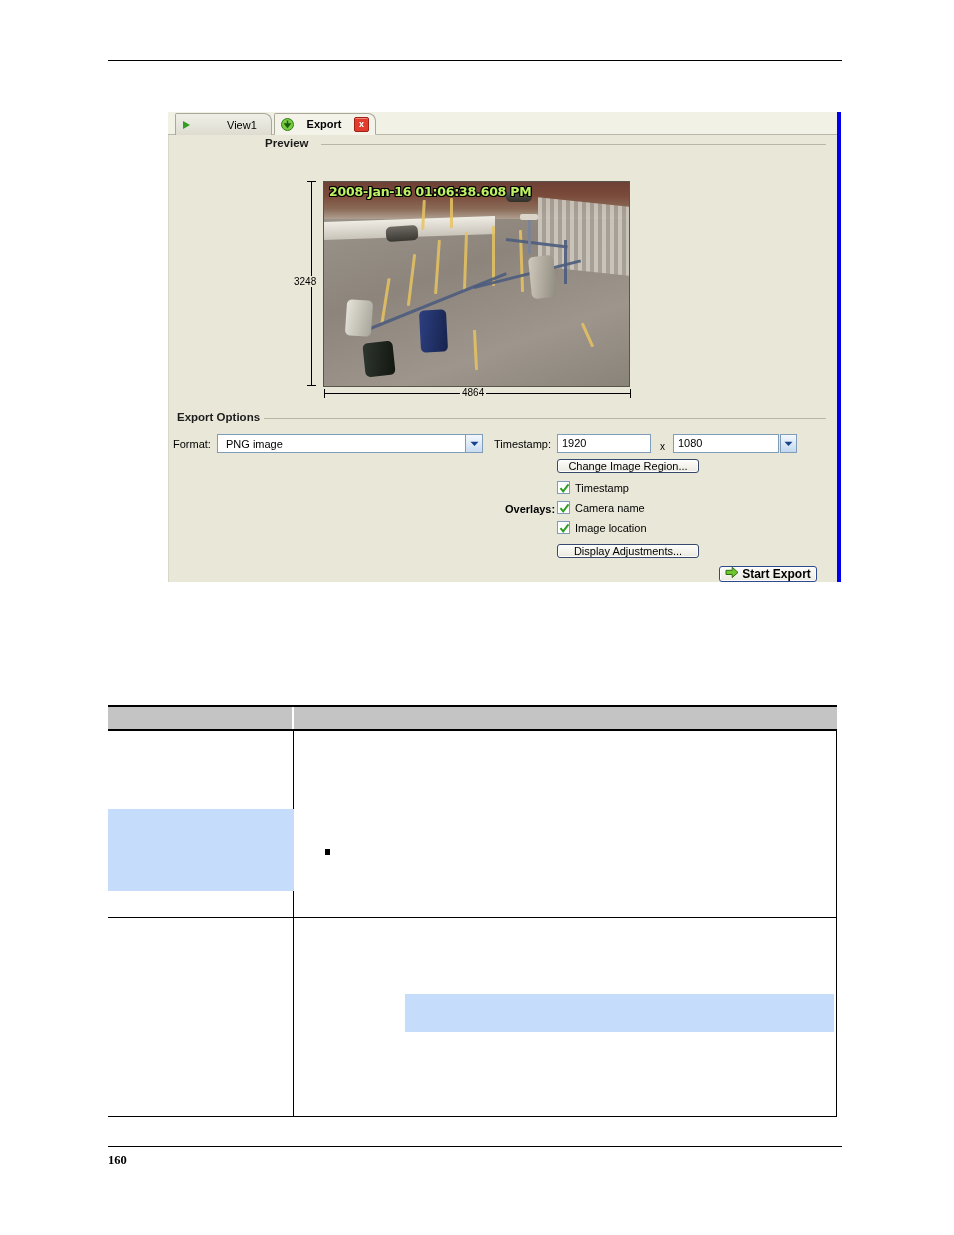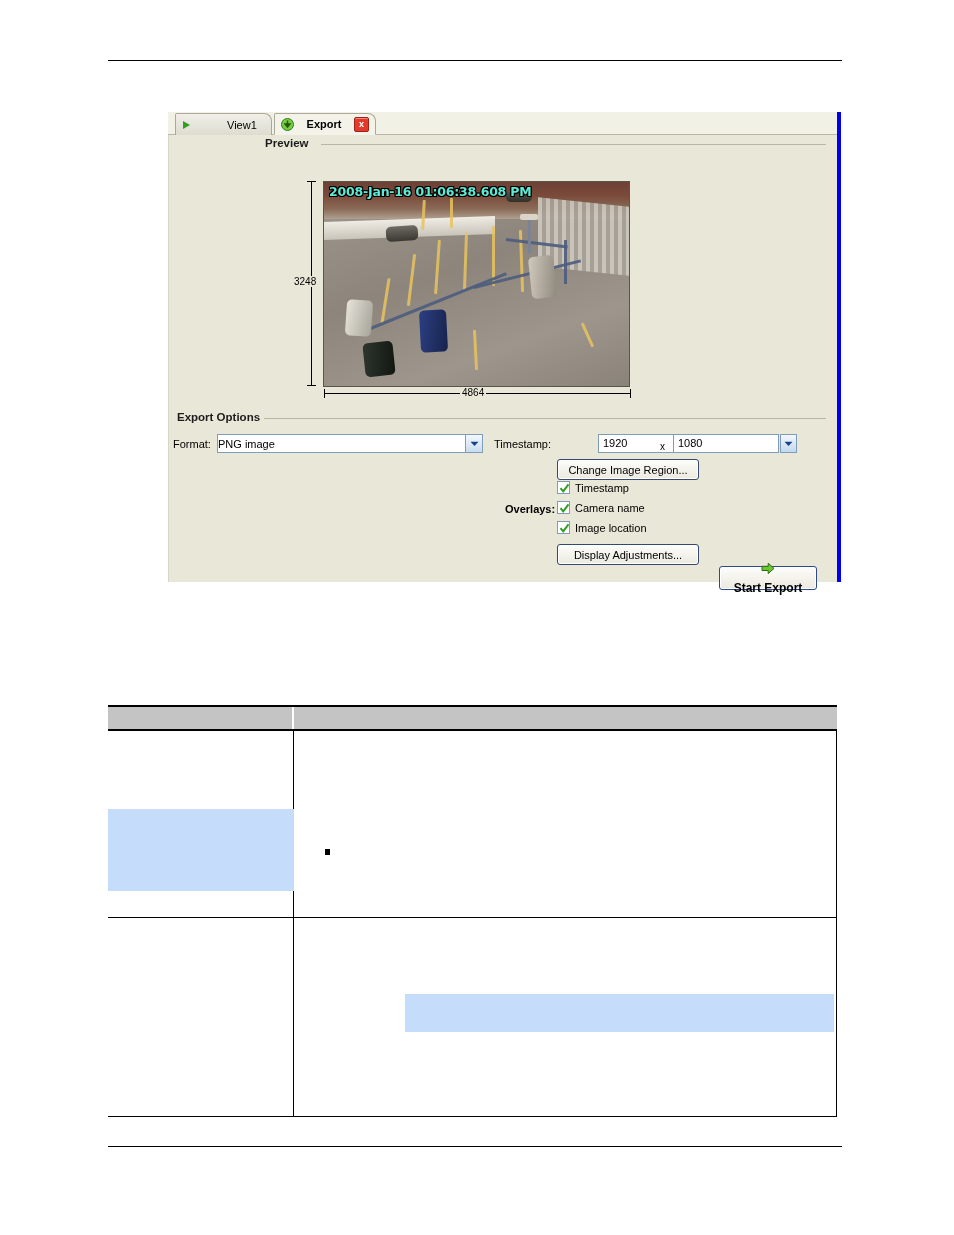--- a/index.html
+++ b/index.html
@@ -214,7 +214,7 @@
     font-family: "DejaVu Sans", sans-serif;
     font-weight: bold;
     font-size: 12.5px;
-    color: #5eead4;
+    color: #bef264;
     text-shadow: -1px 0 #000, 1px 0 #000, 0 -1px #000, 0 1px #000,
                  -1px -1px #000, 1px 1px #000, 1px -1px #000, -1px 1px #000;
     white-space: nowrap;

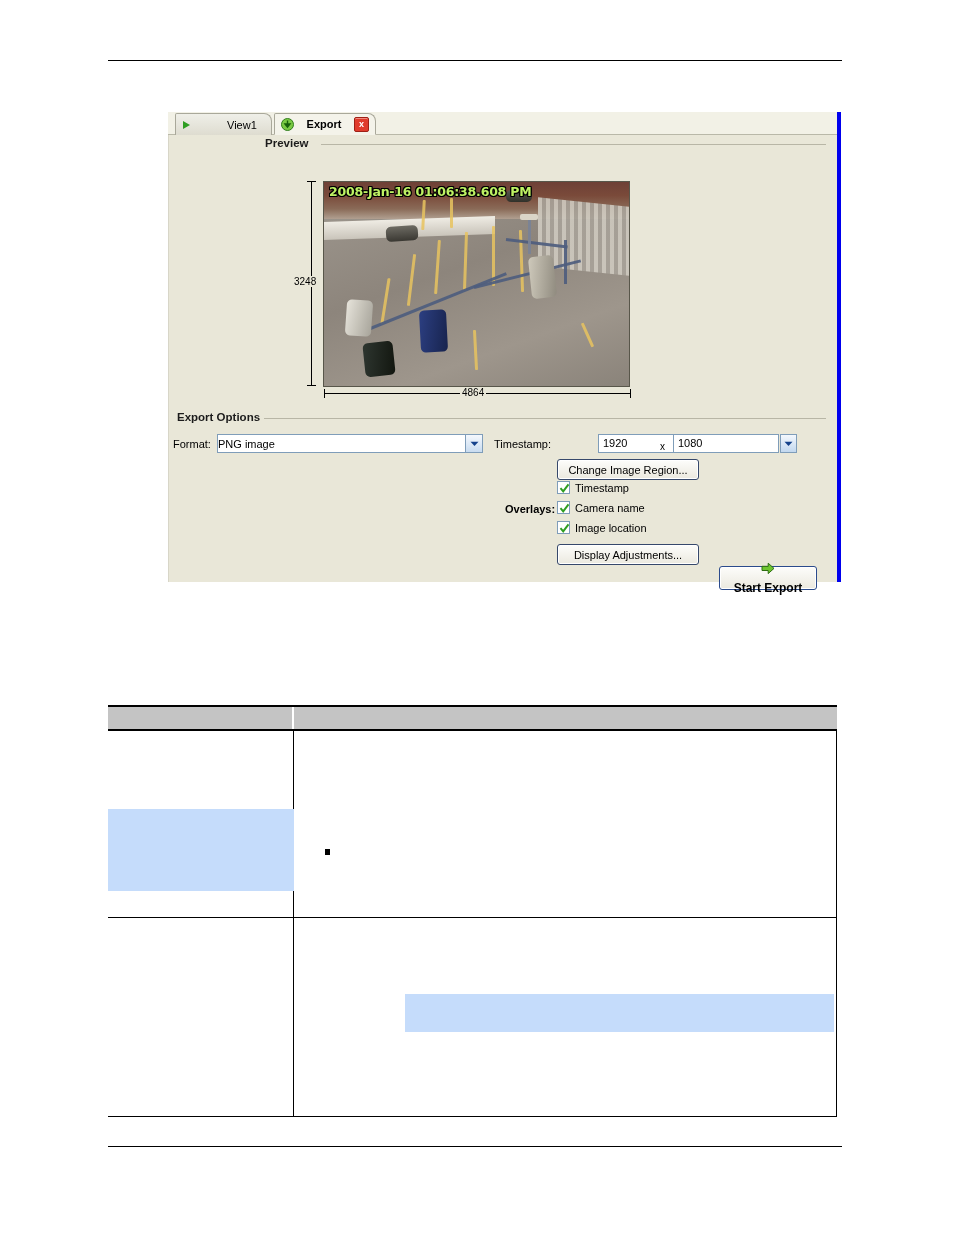--- a/index.html
+++ b/index.html
@@ -271,7 +271,7 @@
   .combo-text {
     flex: 1;
     font-size: 11px;
-    padding-left: 0;
+    padding-left: 8px;
     color: #000;
     white-space: nowrap;
     overflow: hidden;

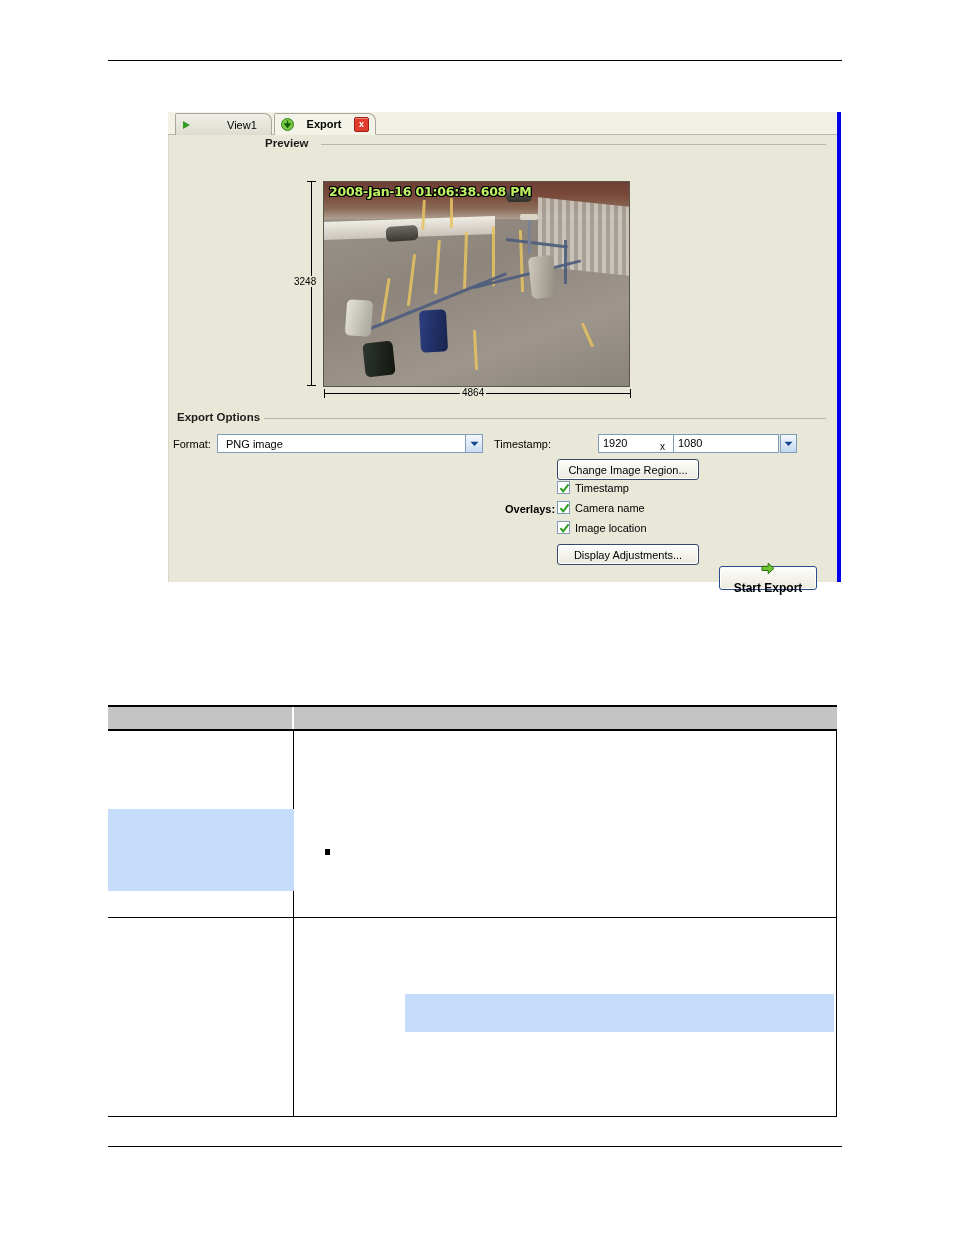--- a/index.html
+++ b/index.html
@@ -501,7 +501,7 @@
     </div>
 
     <div class="lbl" style="left:325px; top:303px;">Timestamp:</div>
-    <div class="textbox" style="left:388px; top:299px; width:94px;margin-left:41px;">1920</div>
+    <div class="textbox" style="left:388px; top:299px; width:94px;">1920</div>
     <div class="lbl" style="left:491px; top:306px; font-size:10px;">x</div>
     <div class="textbox" style="left:504px; top:299px; width:106px;">1080</div>
     <div class="spin-arrow" style="left:611px; top:299px;">

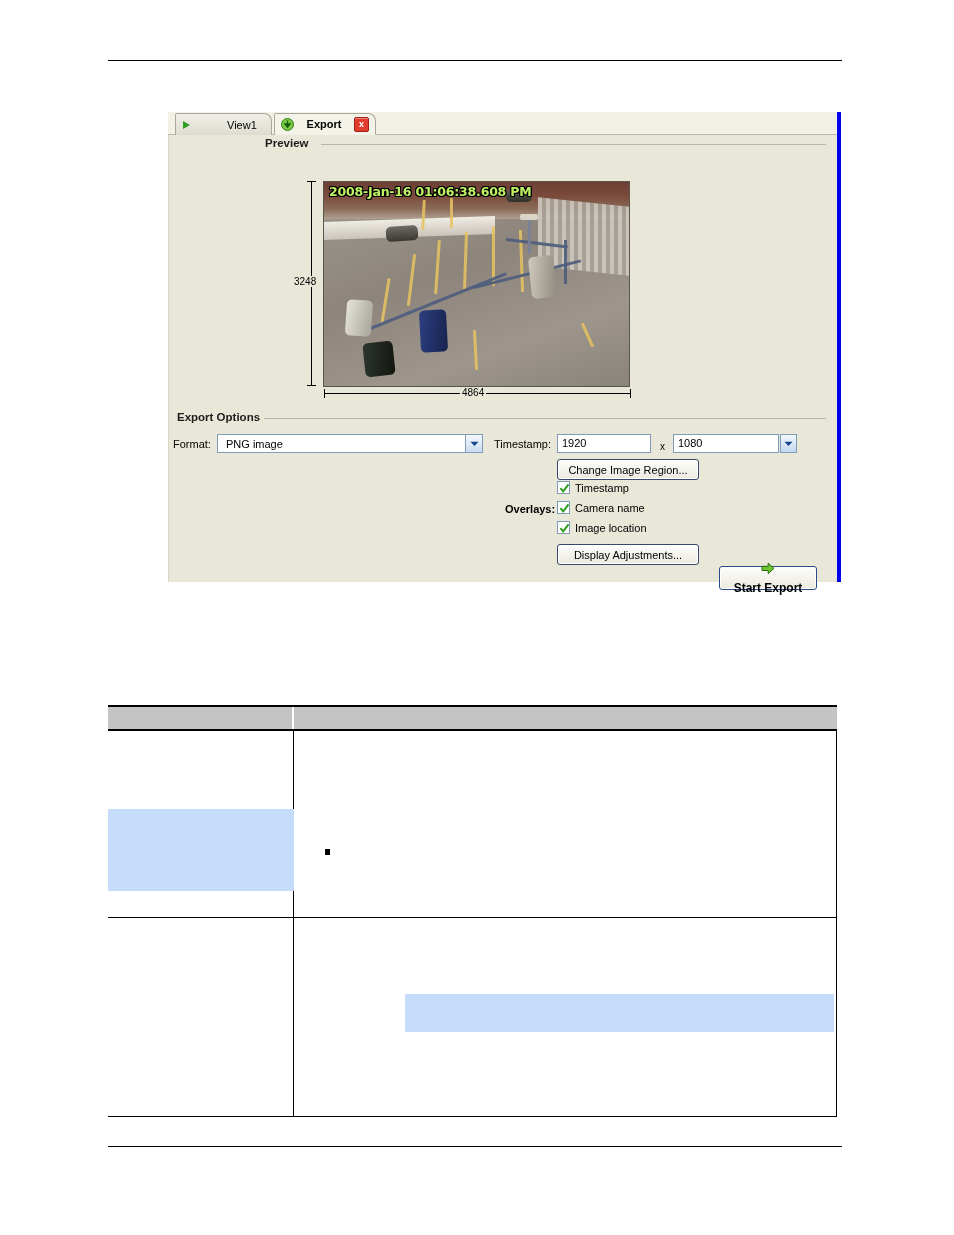--- a/index.html
+++ b/index.html
@@ -312,7 +312,7 @@
   }
   .btn {
     position: absolute;
-    height: 21px;
+    height: 14px;
     background: linear-gradient(#fdfdfb,#ebe9df);
     border: 1px solid #36486b;
     border-radius: 3px;

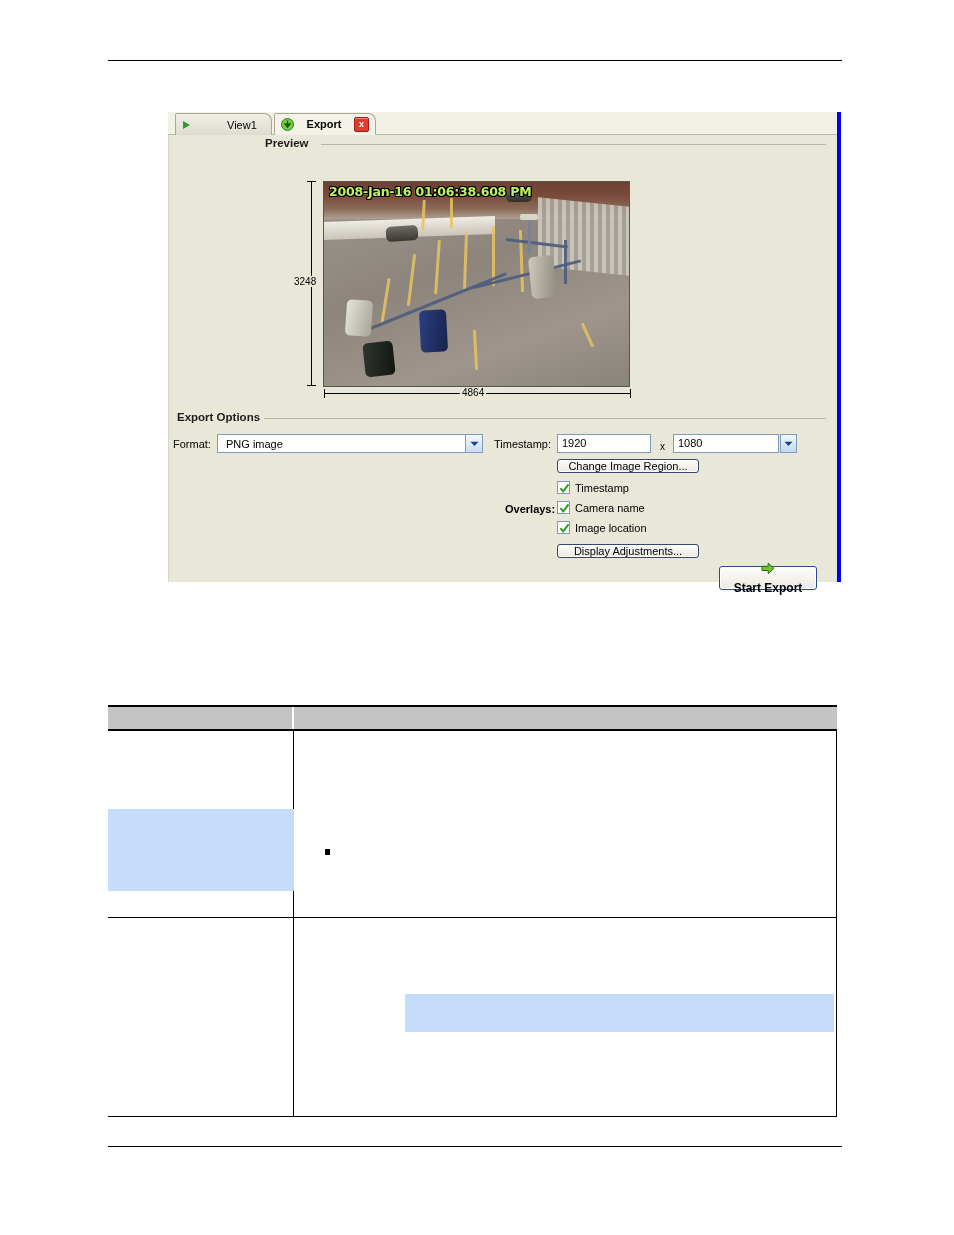--- a/index.html
+++ b/index.html
@@ -328,9 +328,8 @@
     font-weight: bold;
     font-size: 12px;
     gap: 3px;
-    height: 24px;
+    height: 16px;
     border: 1px solid #2b4b8c;
-    flex-direction: column;
   }
   .chk-row {
     position: absolute;

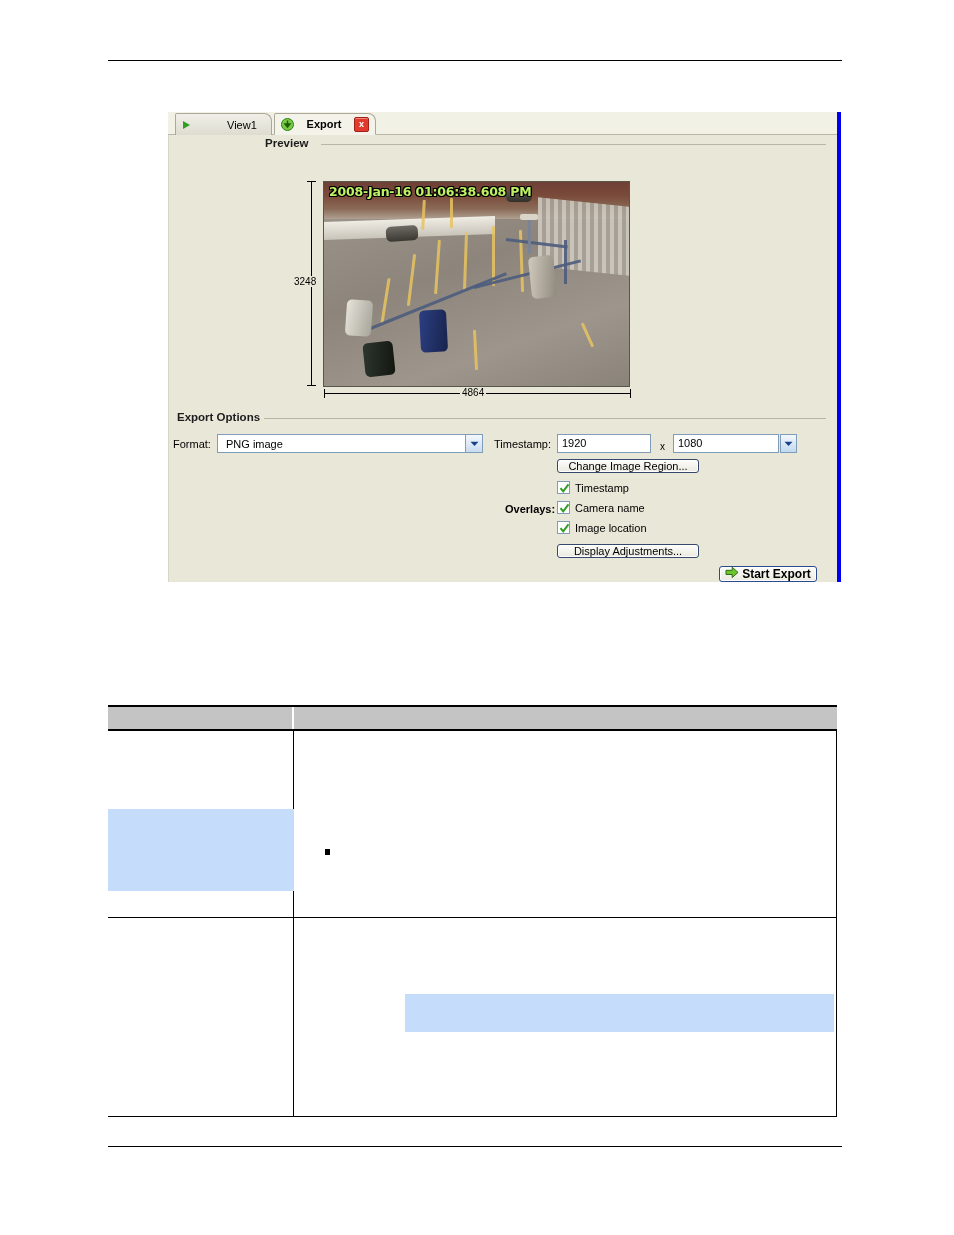--- a/index.html
+++ b/index.html
@@ -581,6 +581,7 @@
 
 <div class="doc-footer">
   <div class="doc-footer-rule"></div>
+  <div class="doc-footer-num">160</div>
 </div>
 
 </body></html>

